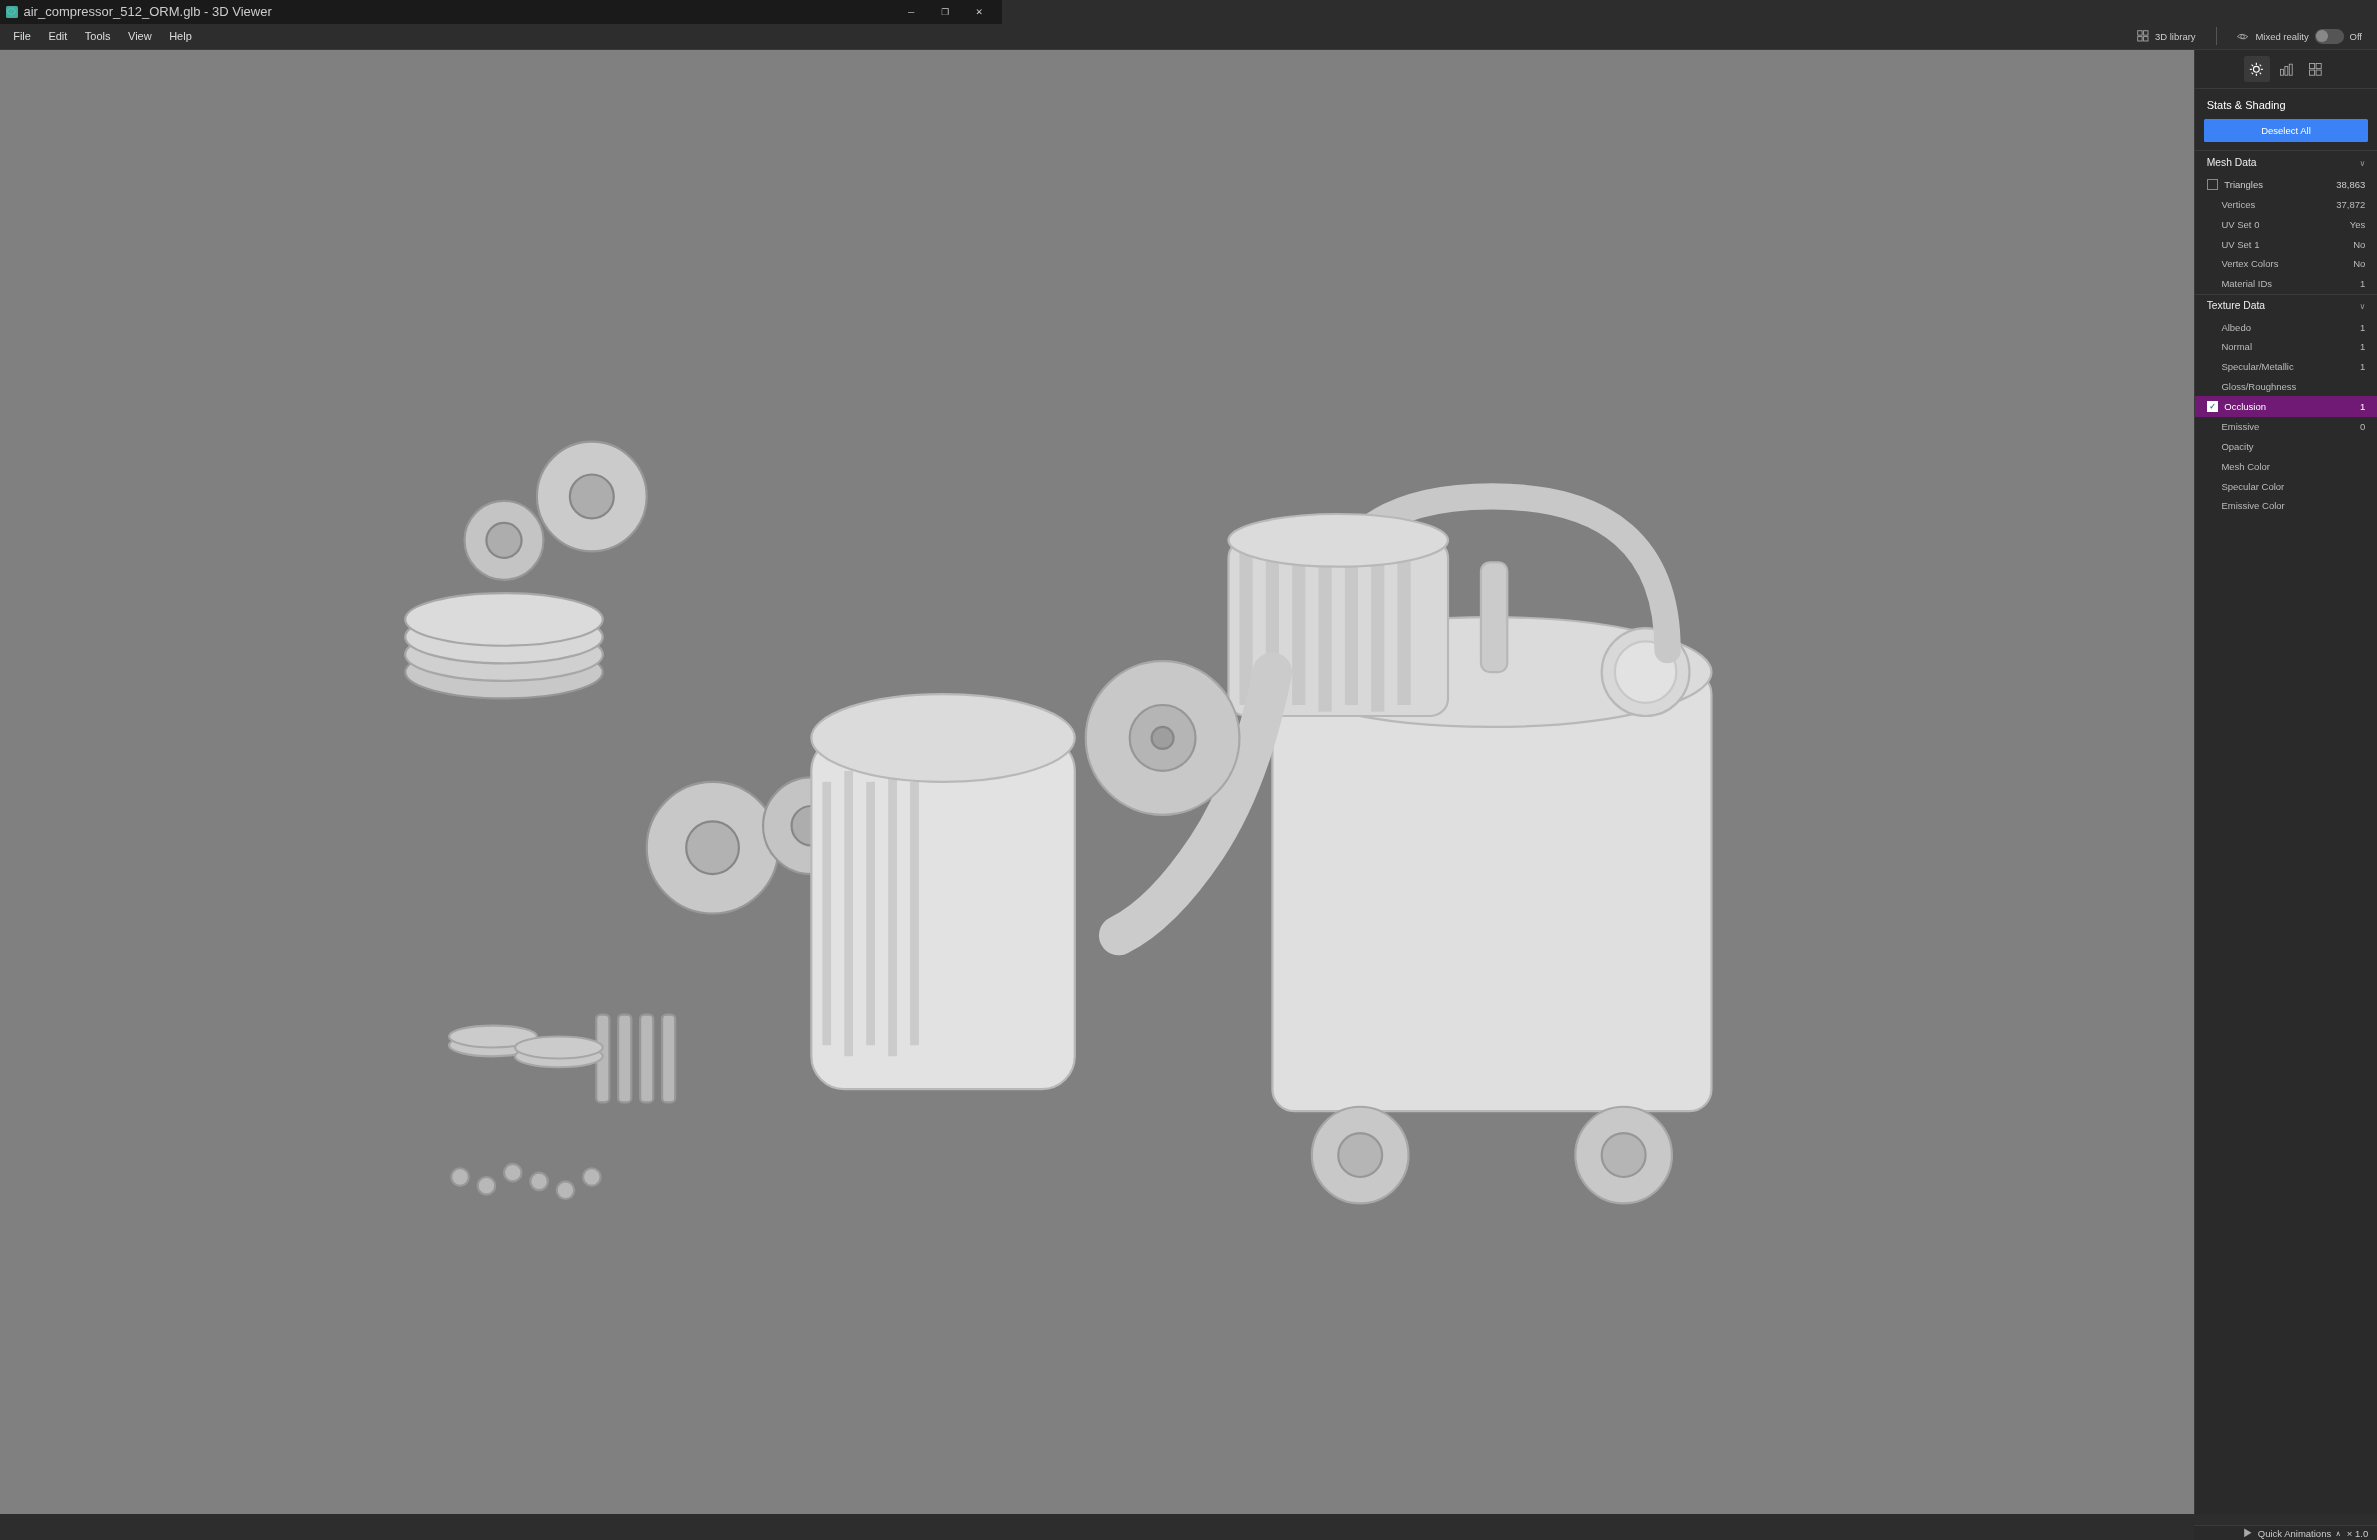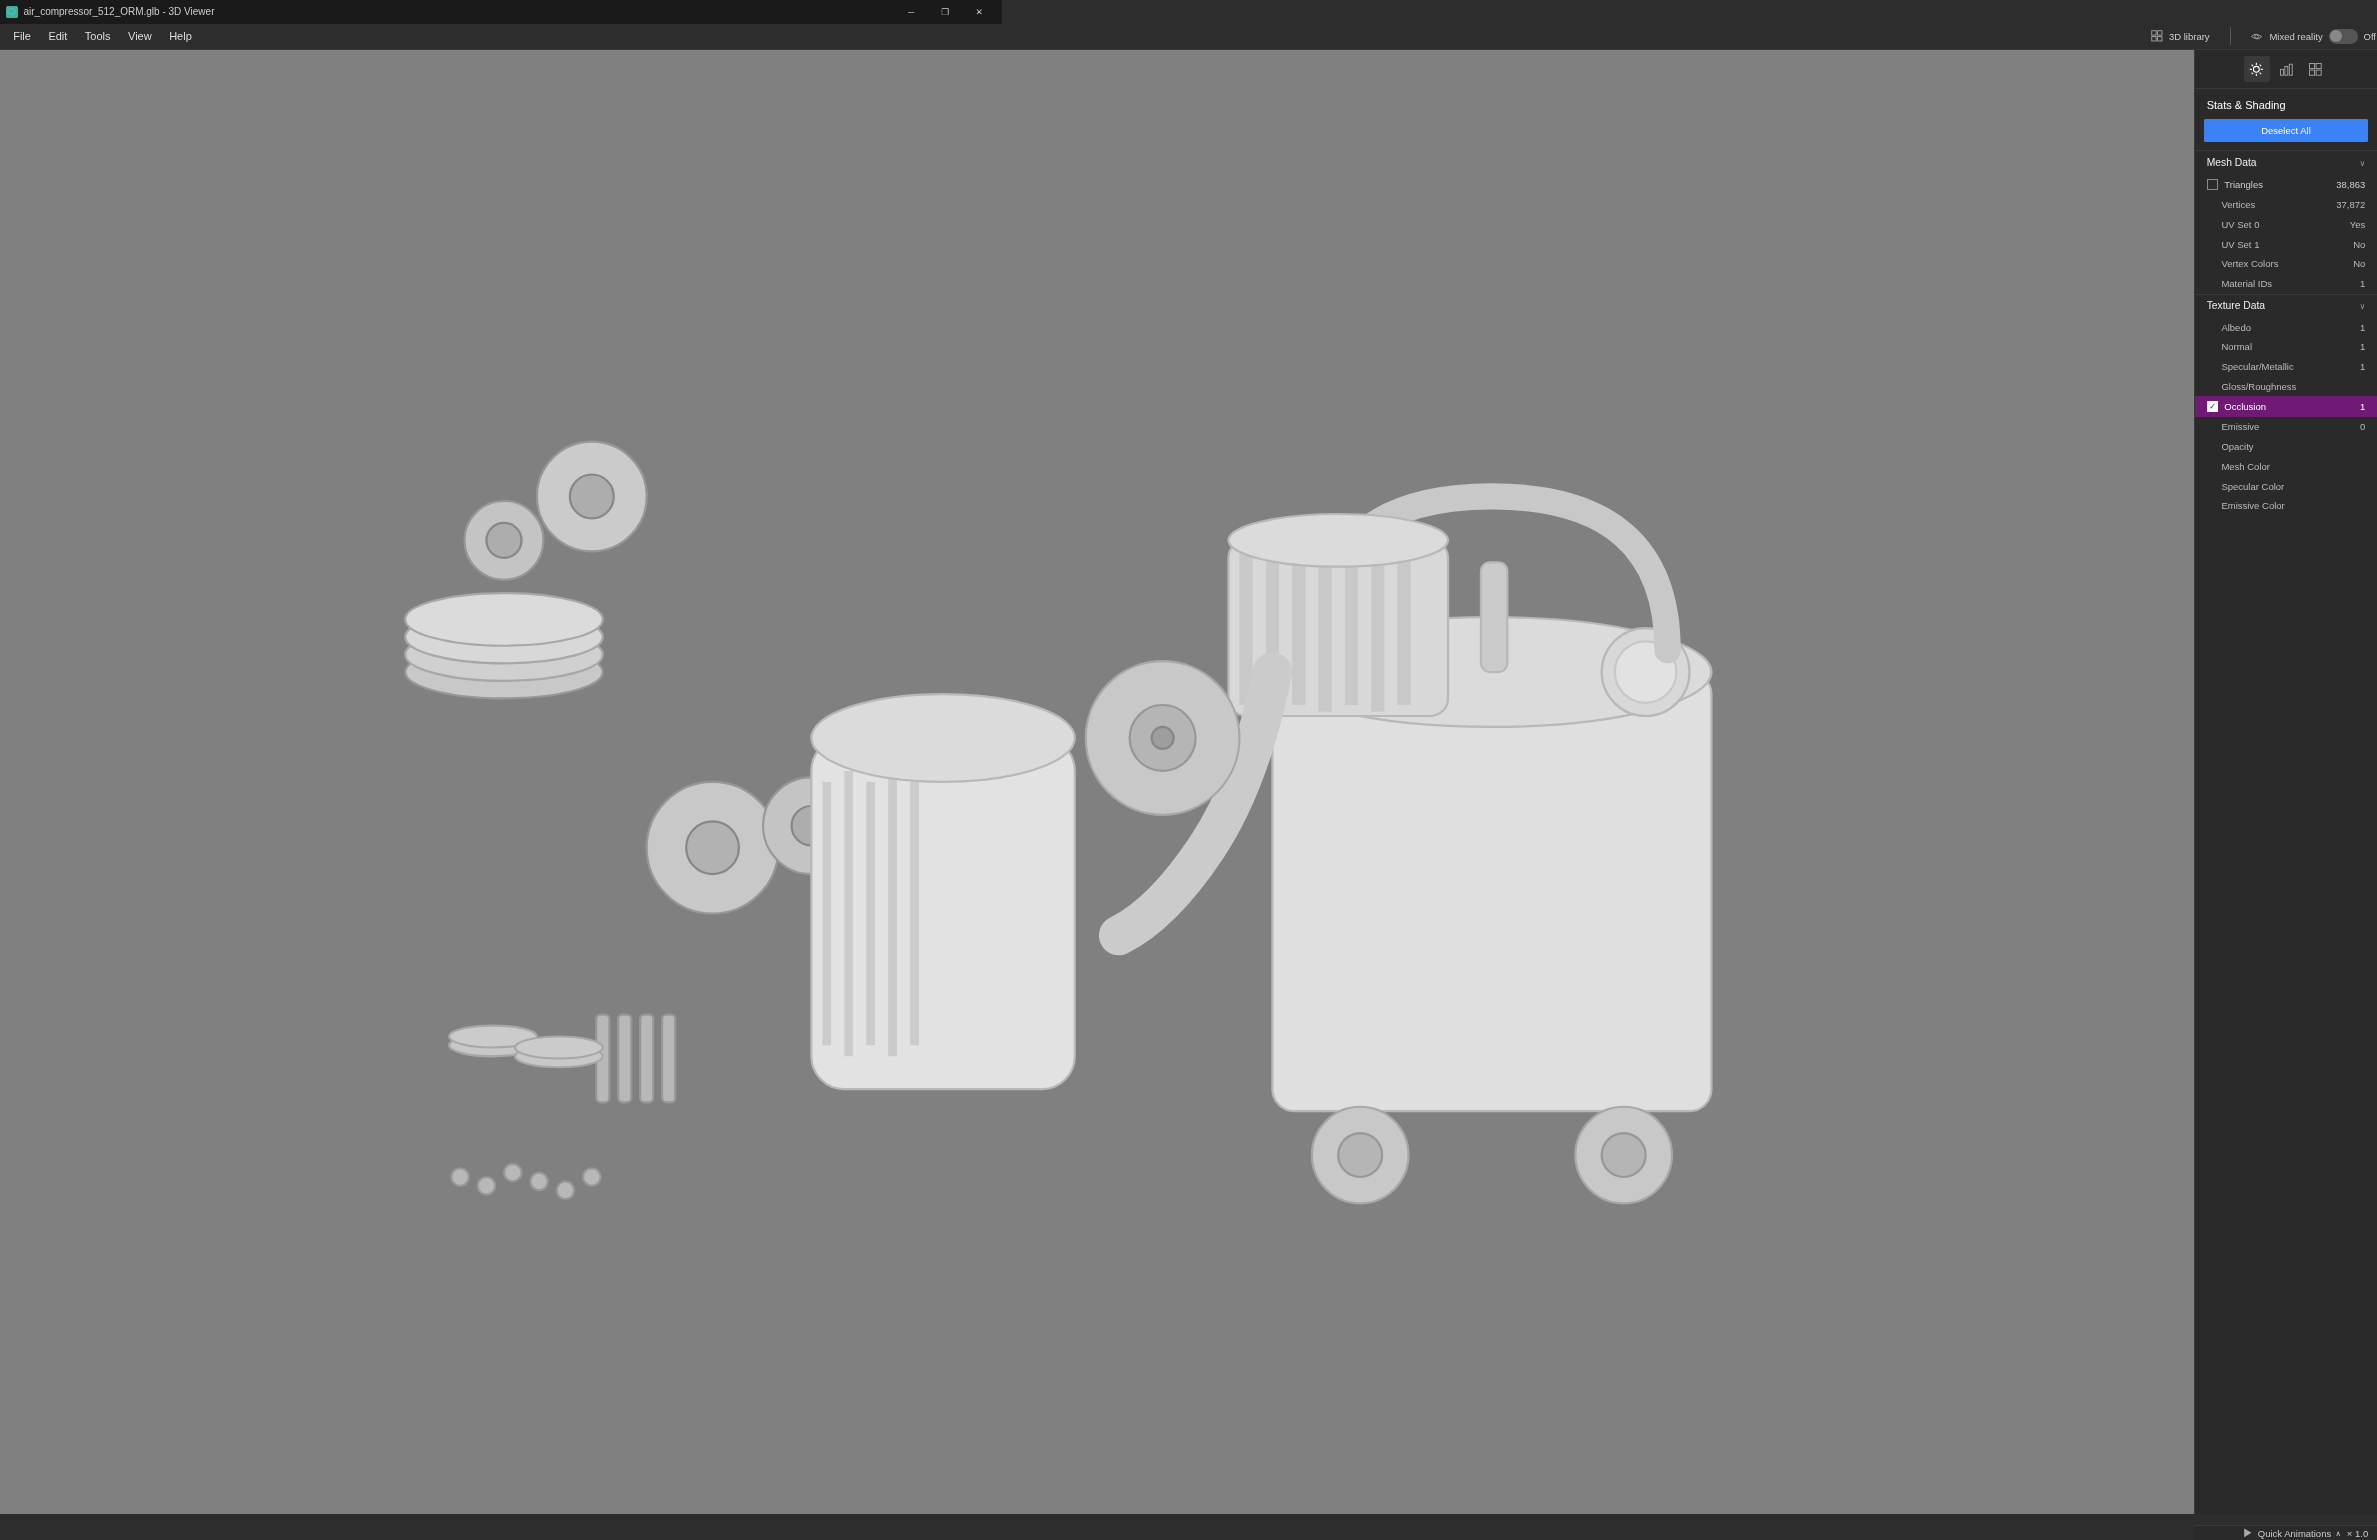--- a/index.html
+++ b/index.html
@@ -27,7 +27,7 @@
       display: flex;
       align-items: center;
       gap: 5.9px;
-      font-size: 10px;
+      font-size: 13px;
       color: #ccc;
     }
     .titlebar-icon {

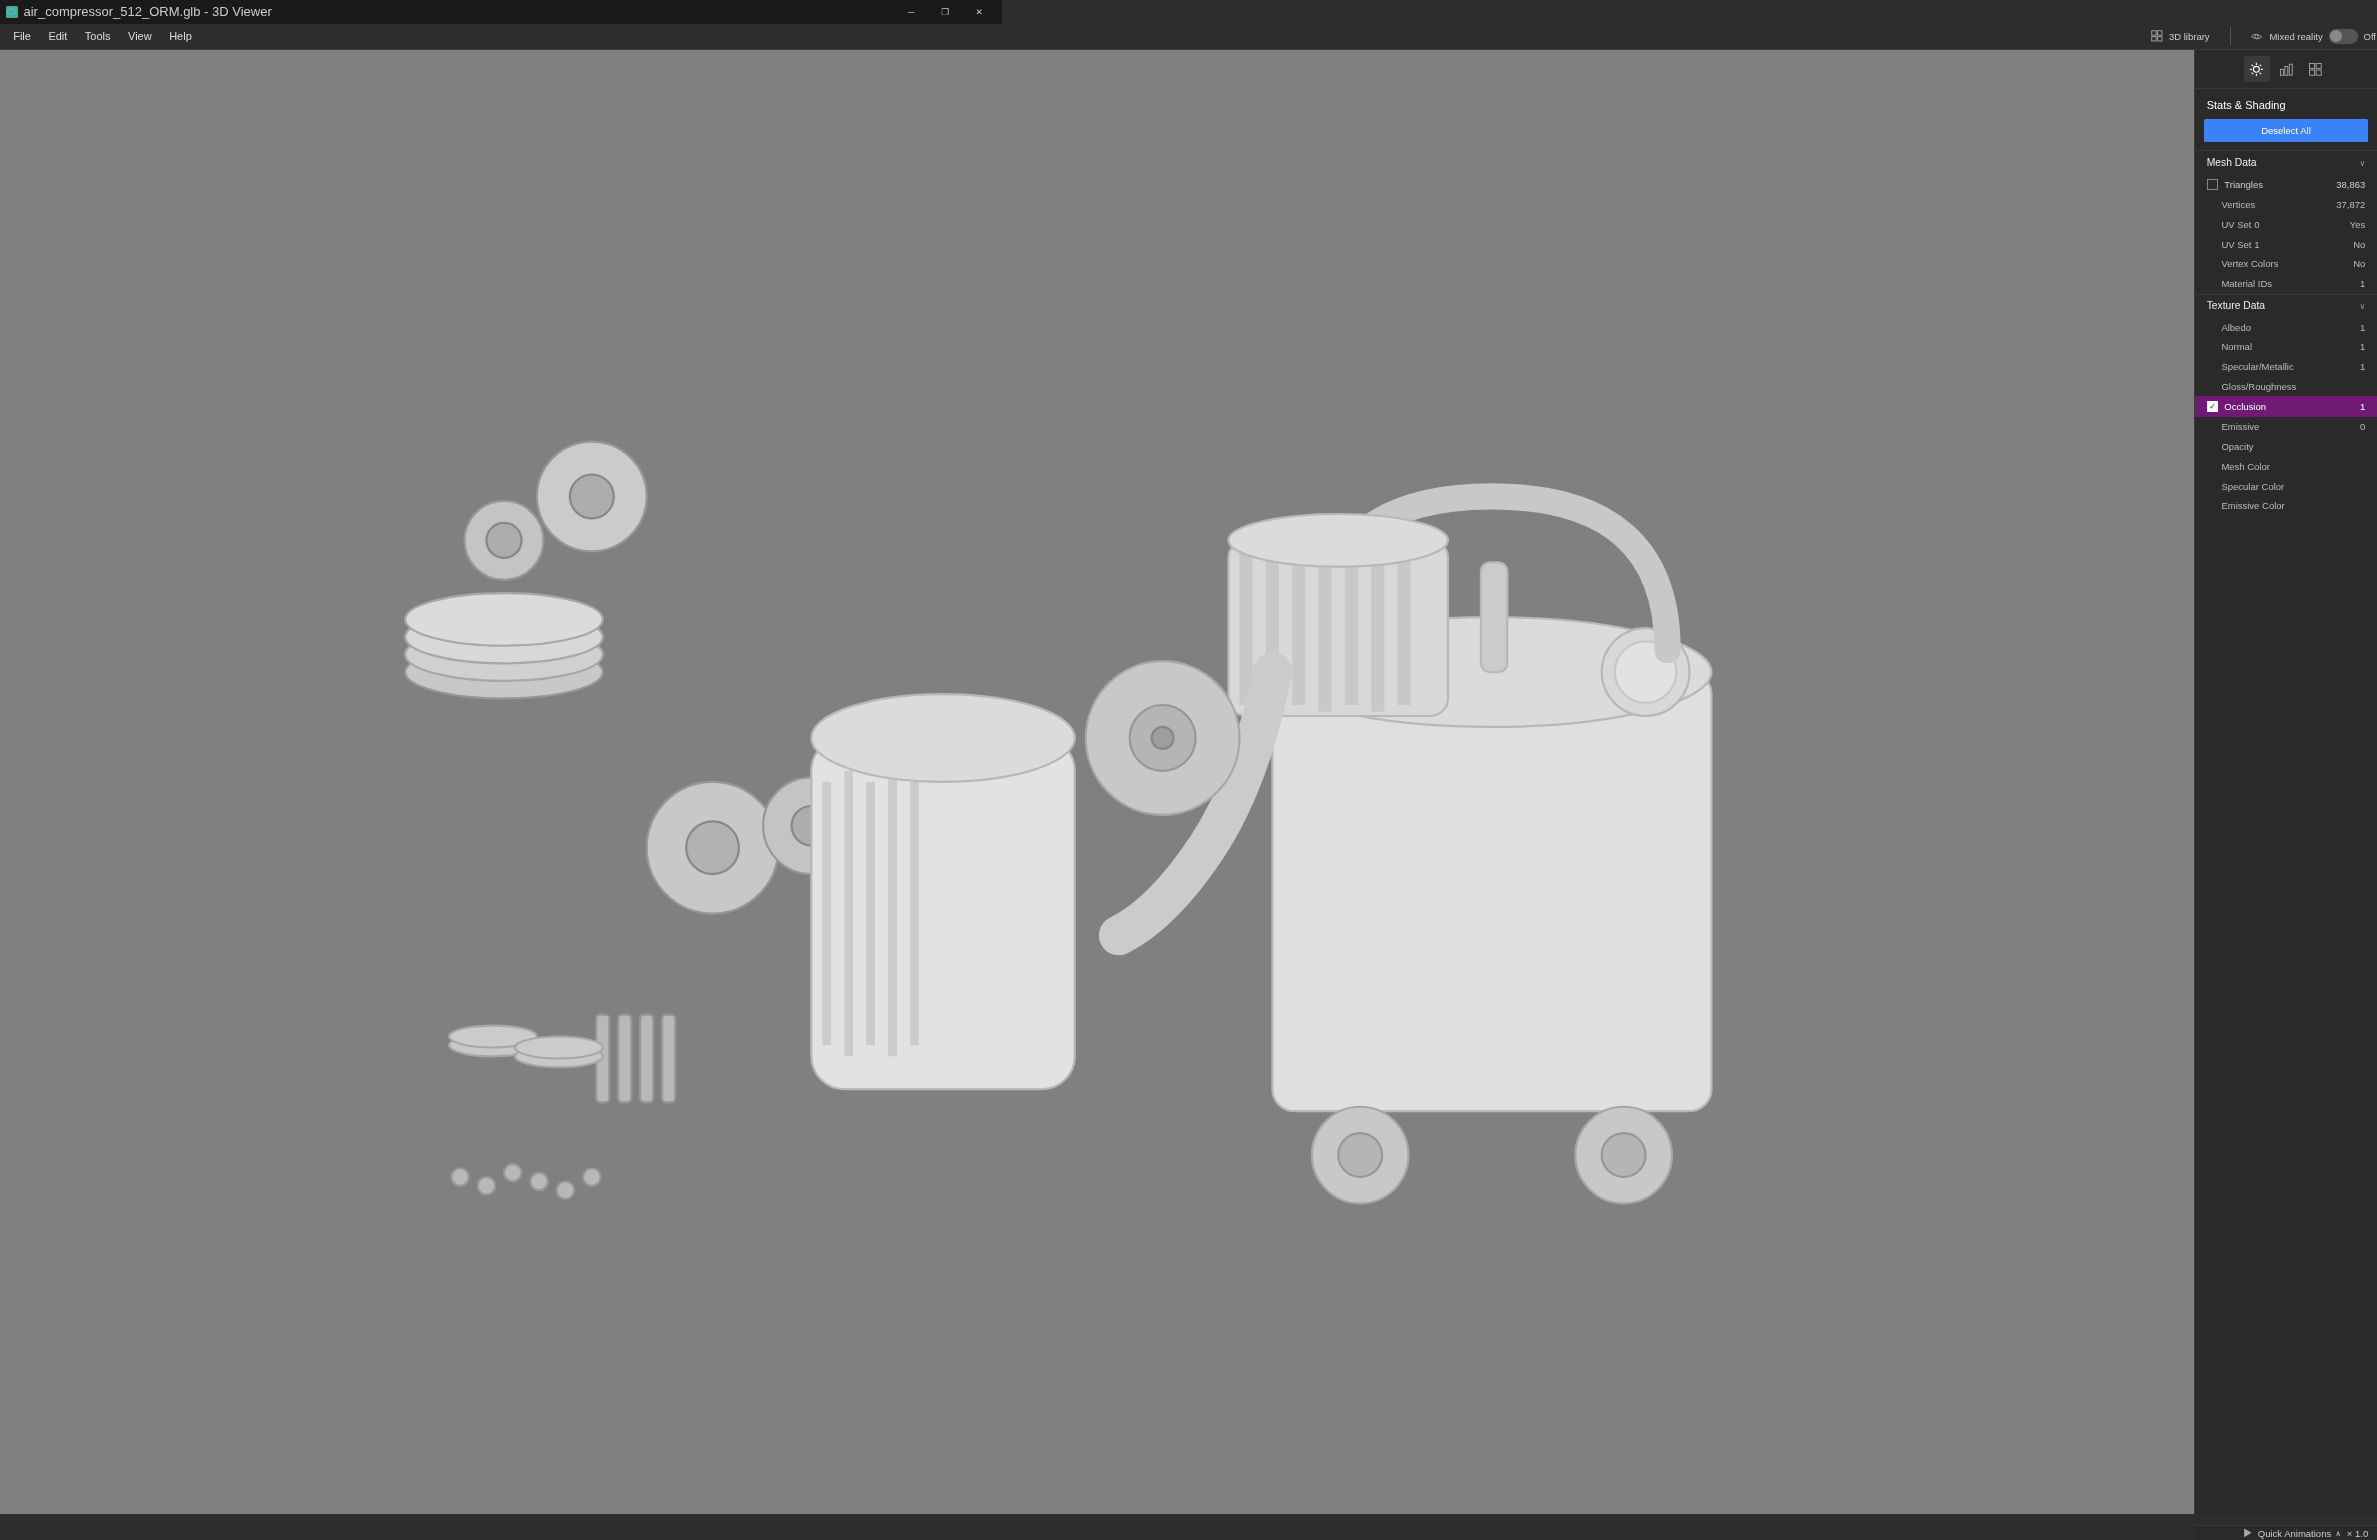--- a/index.html
+++ b/index.html
@@ -312,7 +312,7 @@
     <div class="menubar-item">View</div>
     <div class="menubar-item">Help</div>
   </div>
-  <div style="display:flex;align-items:center;gap:20px;padding-right:1px;">
+  <div style="display:flex;align-items:center;gap:20px;padding-right:15px;">
     <div class="mr-library">
       <svg width="13.2" height="13.2" viewBox="0 0 18 18" fill="none">
         <rect x="1" y="1" width="6" height="6" stroke="#aaa" stroke-width="1.2" fill="none"></rect>

